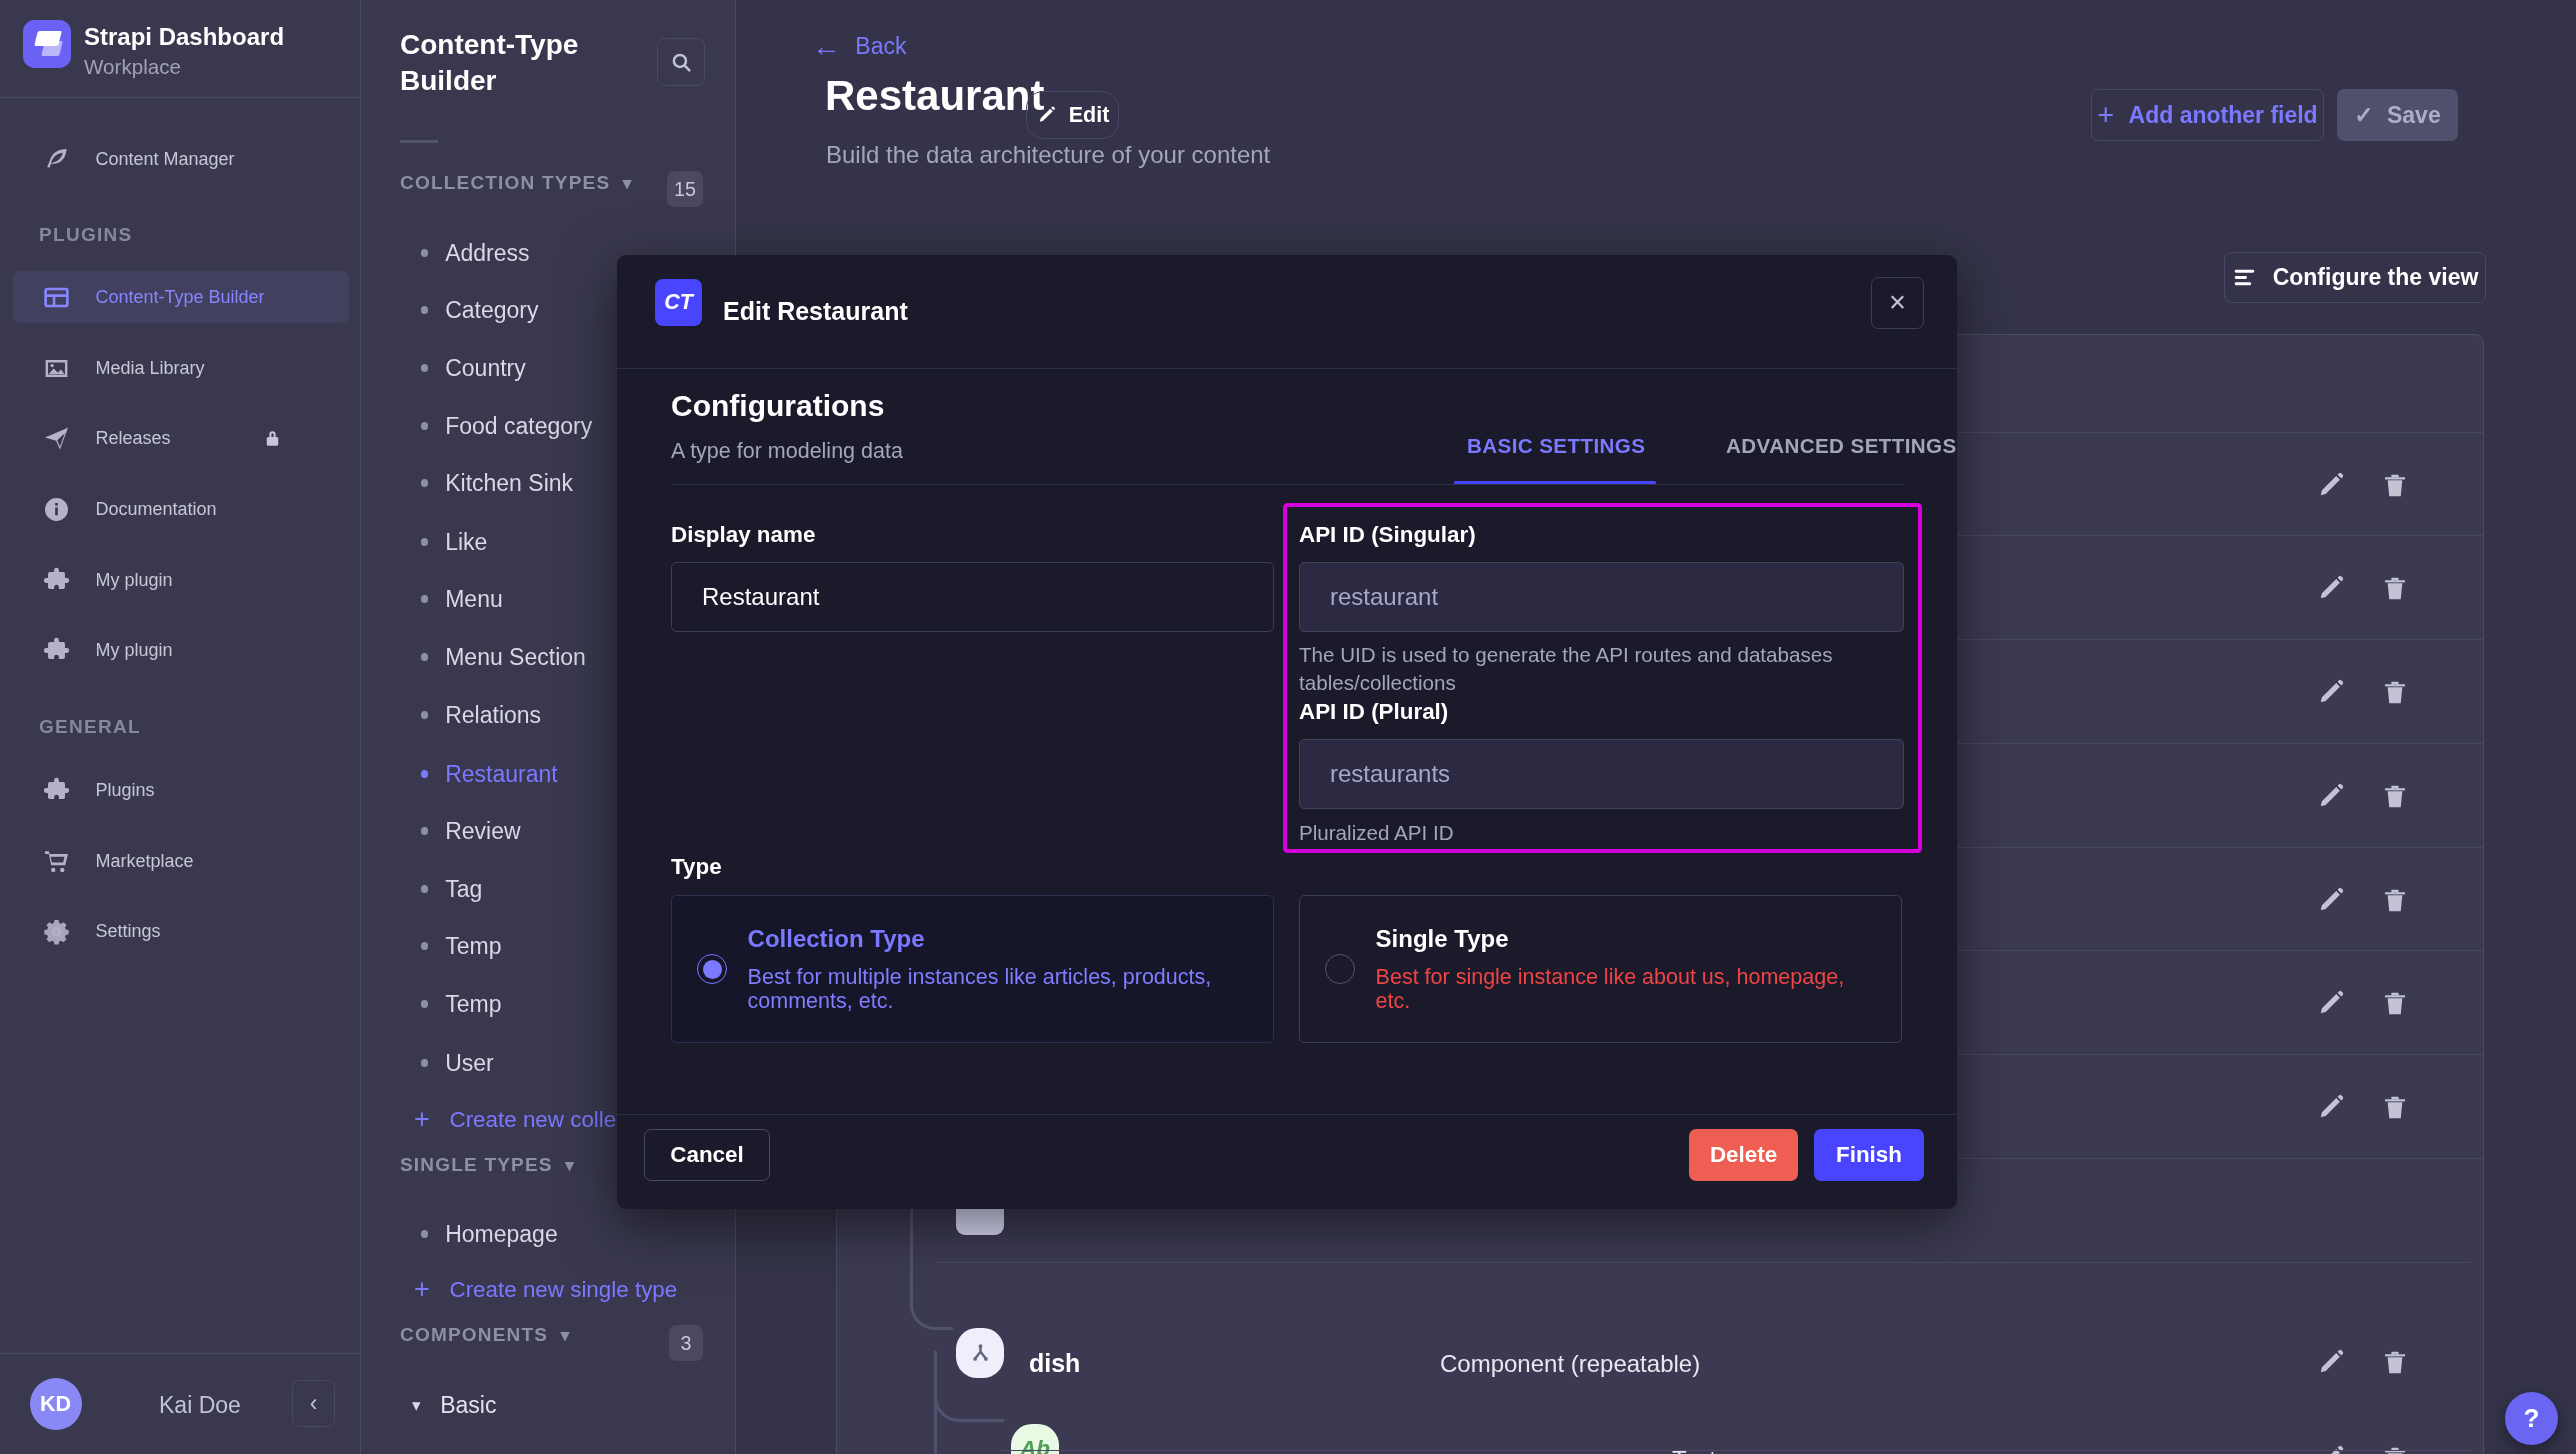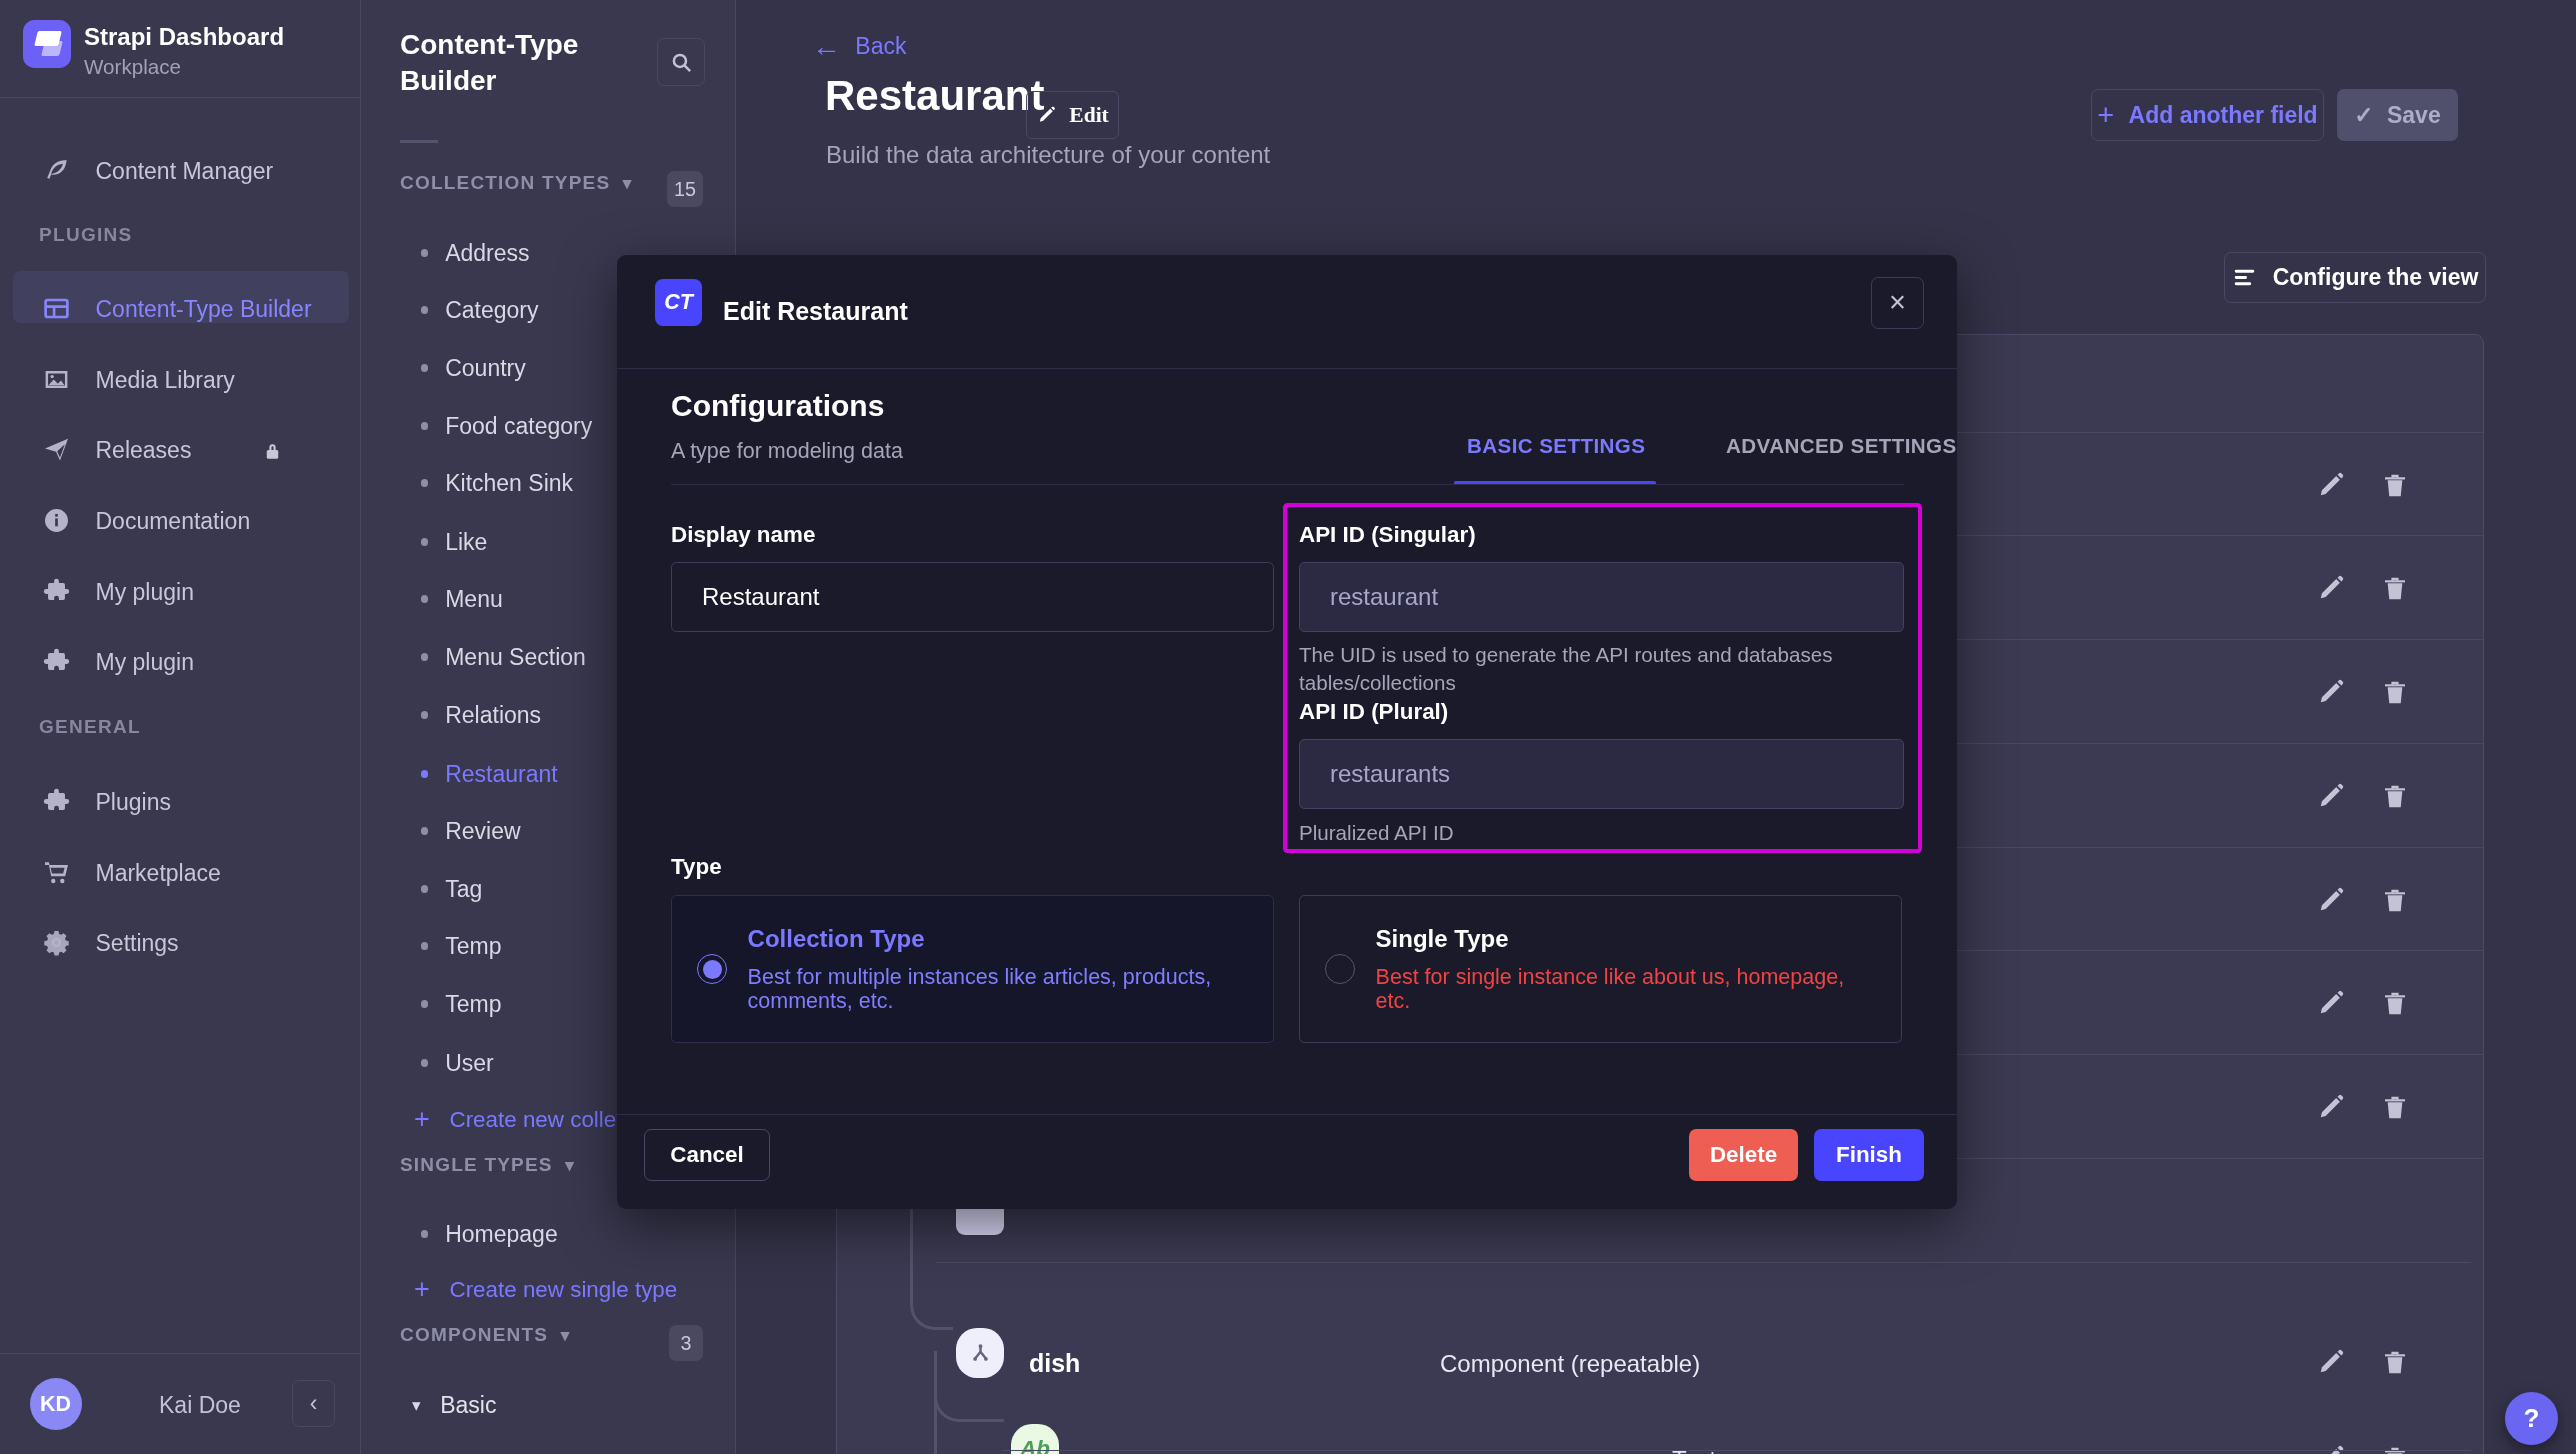--- a/index.html
+++ b/index.html
@@ -77,8 +77,8 @@
   .back-link .arr { font-size:29px; line-height:1; }
   .page-title { position:absolute; left:88px; top:72px; font-size:42px; font-weight:bold; color:#fff; }
   .edit-btn { position:absolute; left:289px; top:91px; width:93px; height:48px;
-    border:0.9px solid #4a4965; border-radius:6px; display:flex; align-items:center; justify-content:center;
-    gap:11.6px; color:#fff; font-size:21.5px; font-weight:bold; cursor:pointer; background:transparent;font-family:Liberation Serif, serif; }
+    border:0.9px solid #4a4965; border-radius:17px; display:flex; align-items:center; justify-content:center;
+    gap:11.6px; color:#fff; font-size:21.5px; font-weight:bold; cursor:pointer; background:transparent; }
   .edit-btn .ic { color:#fff; }
   .page-sub { position:absolute; left:89px; top:141px; font-size:24px; color:#a5a5ba; }
 

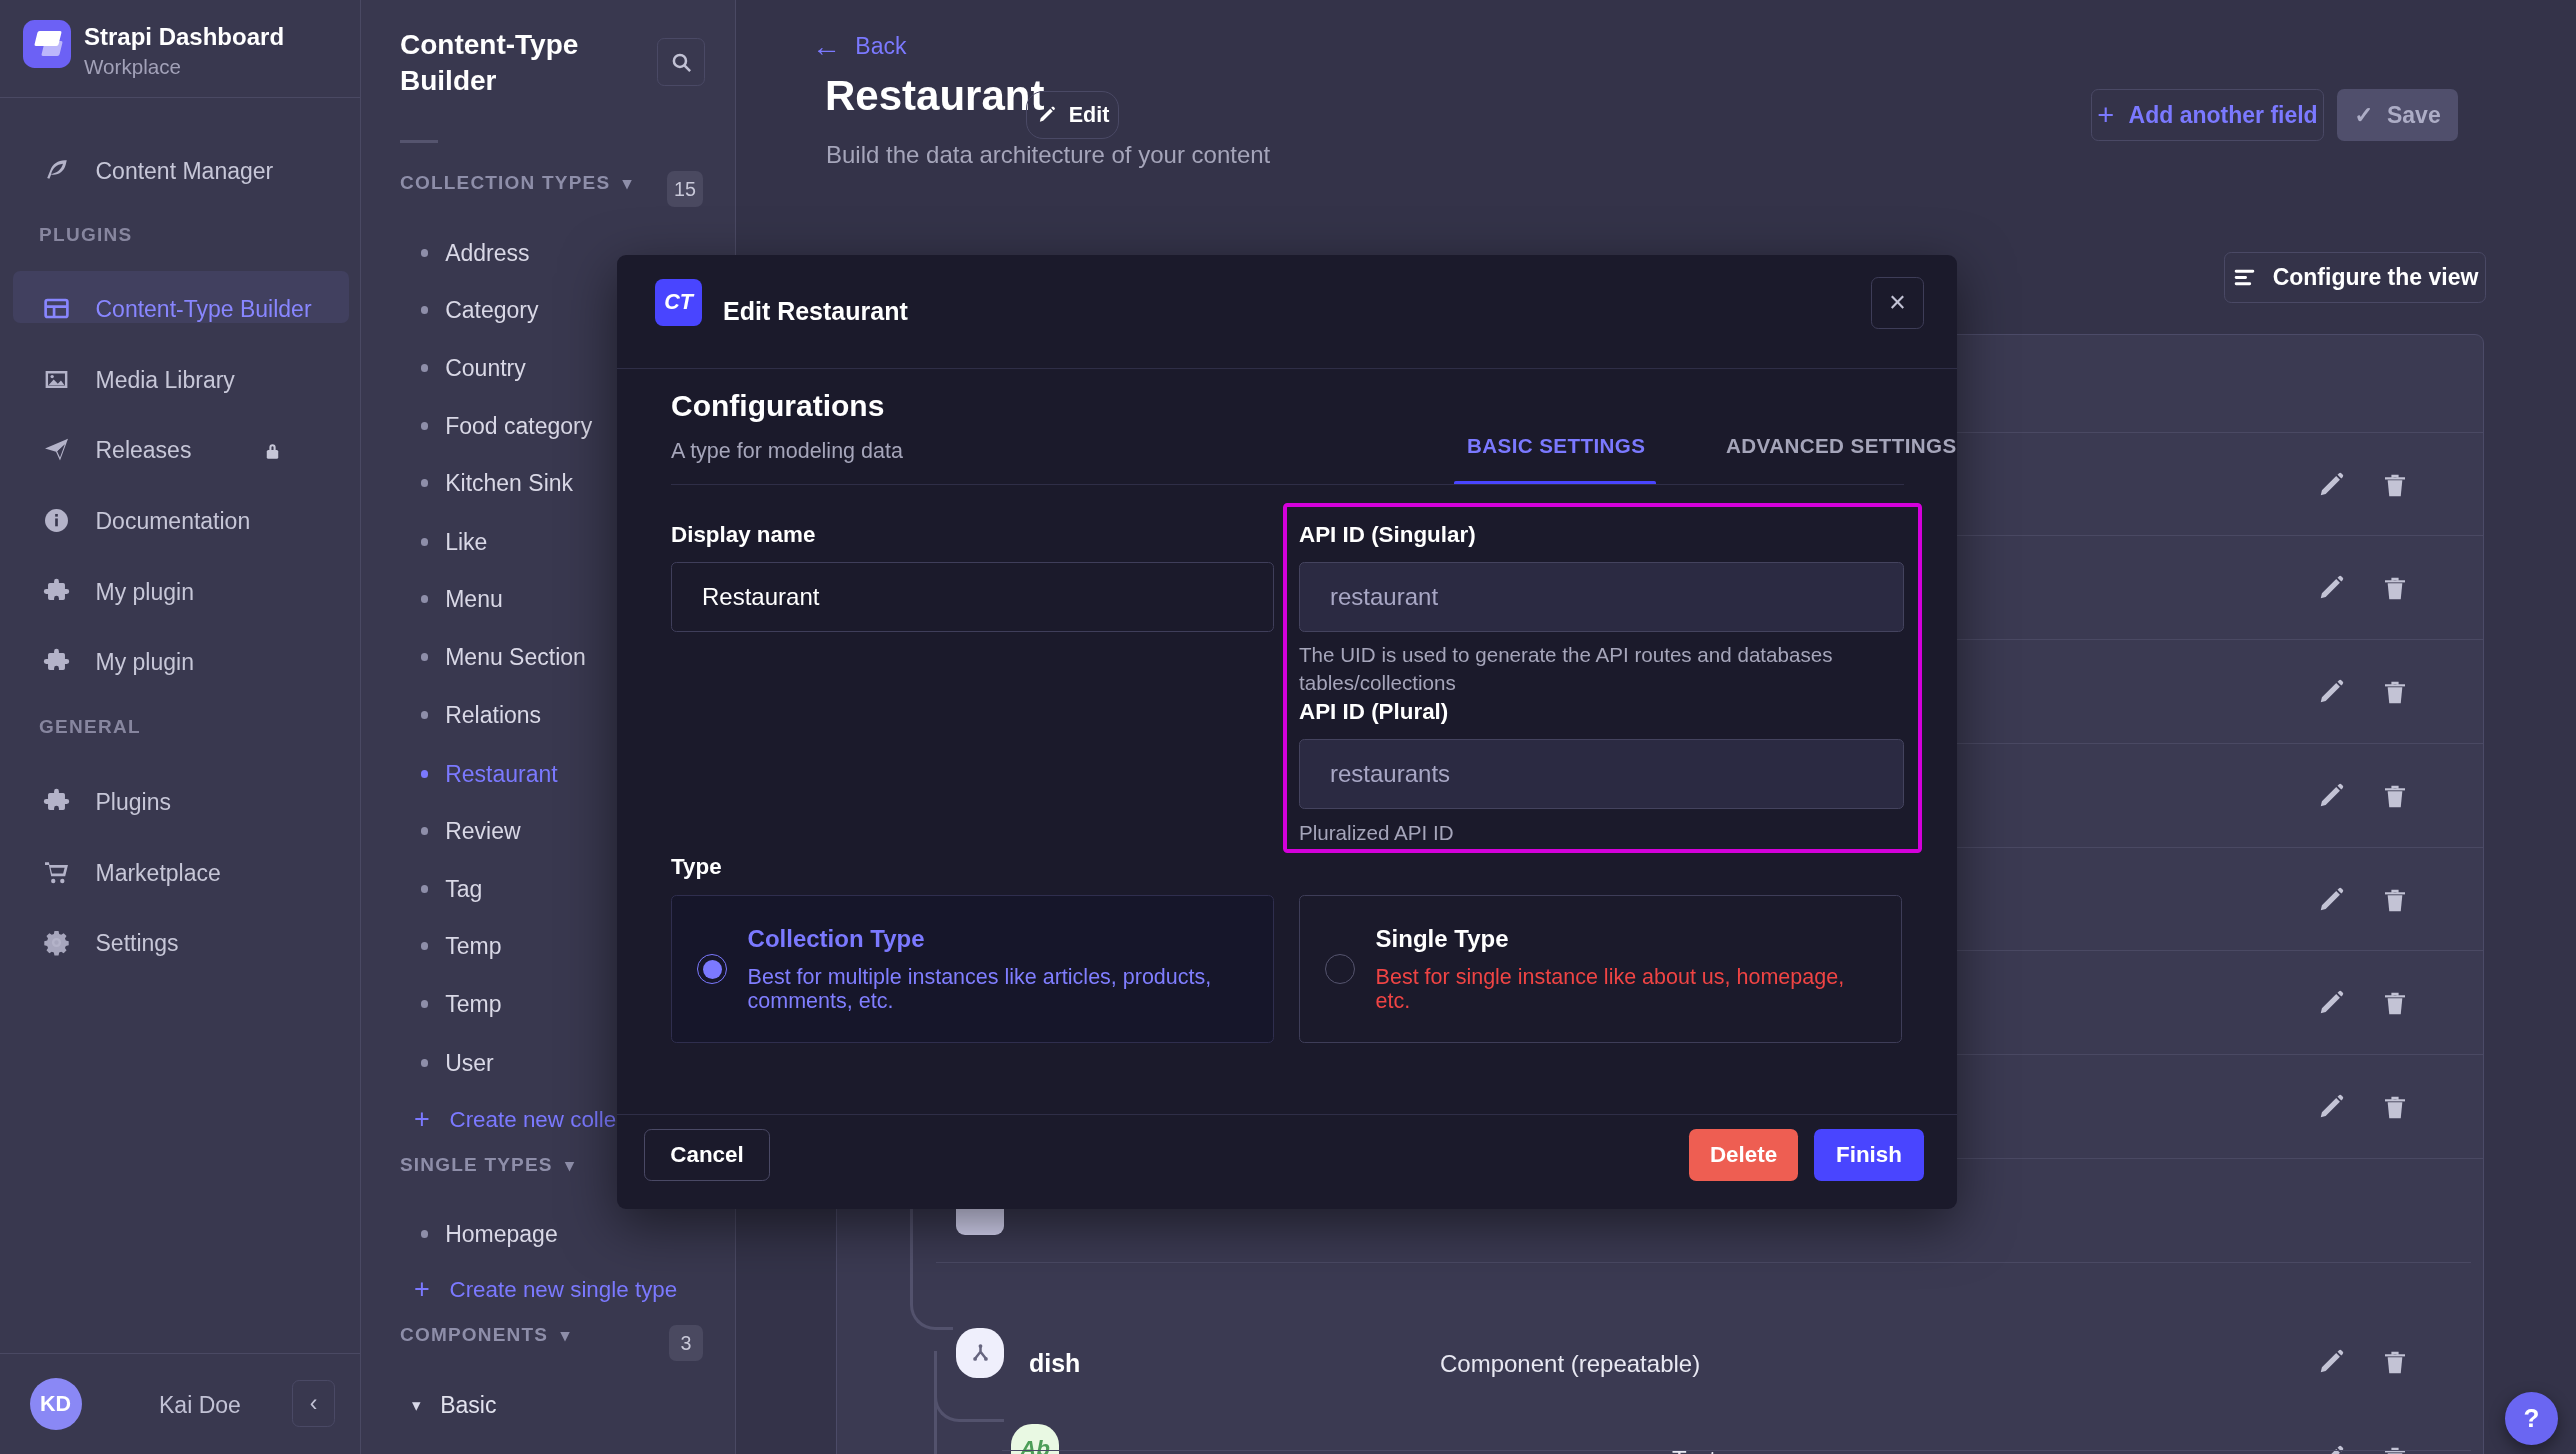--- a/index.html
+++ b/index.html
@@ -25,8 +25,8 @@
   .brand-sub { position:absolute; left:84px; top:55px; font-size:20.6px; color:#a2a1b8; }
 
   .nav-item { position:absolute; left:12.5px; width:336px; height:52px; display:flex;
-    align-items:flex-end; gap:25px; padding-left:29px; border-radius:7.2px; color:#c7c7d8;
-    font-size:23px; cursor:pointer; }
+    align-items:center; gap:25px; padding-left:29px; border-radius:7.2px; color:#c7c7d8;
+    font-size:18px; cursor:pointer; }
   .nav-item .nico { width:29px; height:29px; color:#b4b3c9; flex:0 0 auto; }
   .nav-item.active { background:#41405f; color:#8886ff; }
   .nav-item.active .nico { color:#8886ff; }

